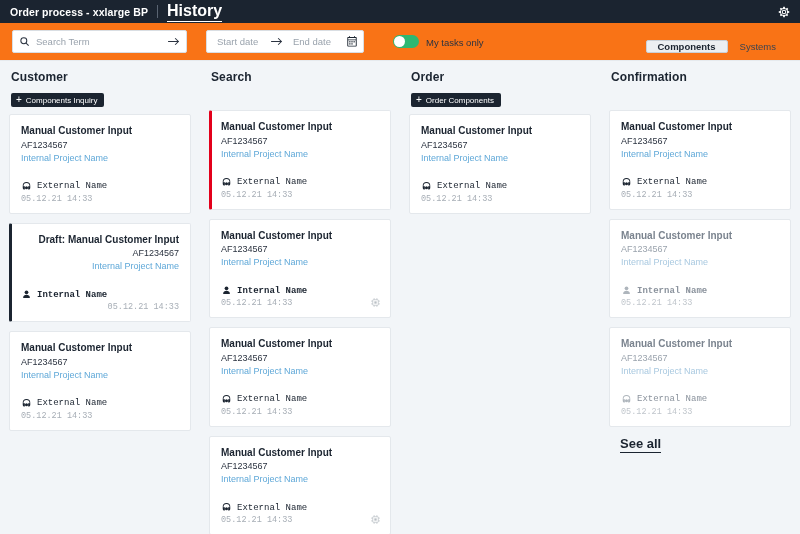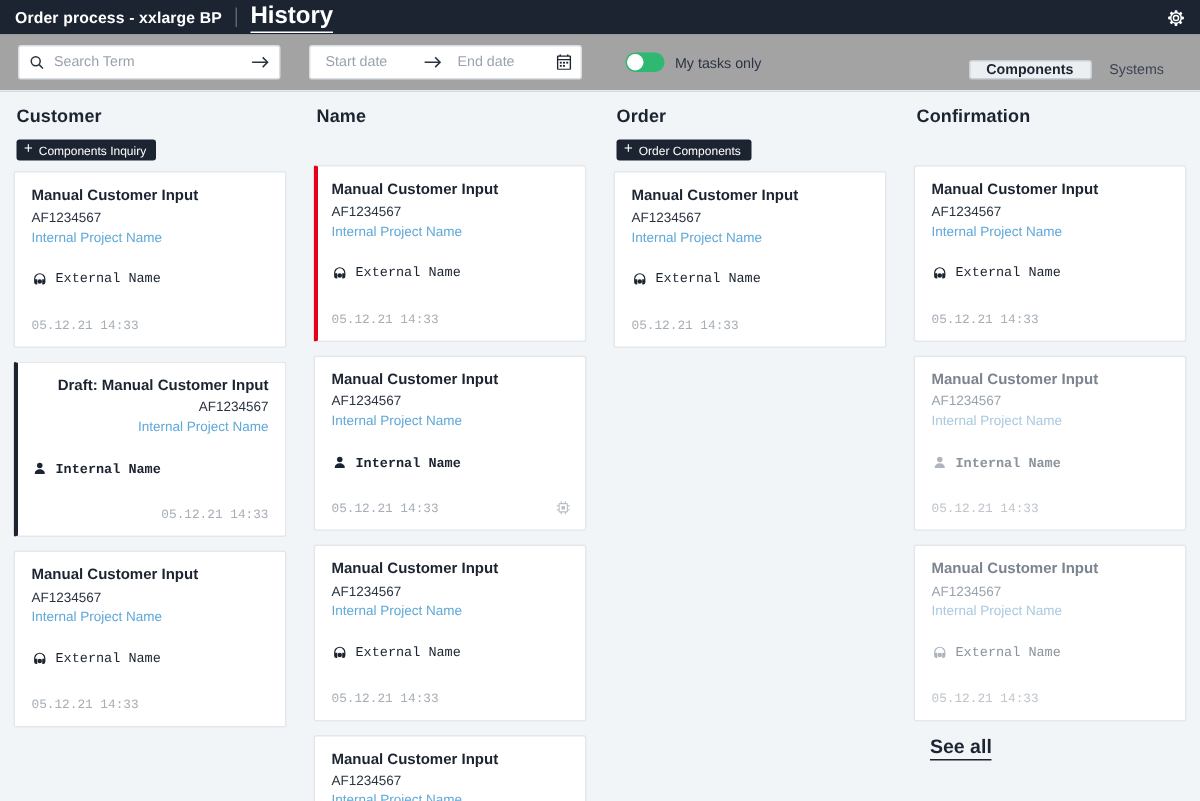--- a/index.html
+++ b/index.html
@@ -45,7 +45,7 @@
   
   .filterbar {
     height: 38px;
-    background: #a3a3a3;
+    background: #f97316;
     display: flex;
     align-items: center;
     padding: 0 12px;

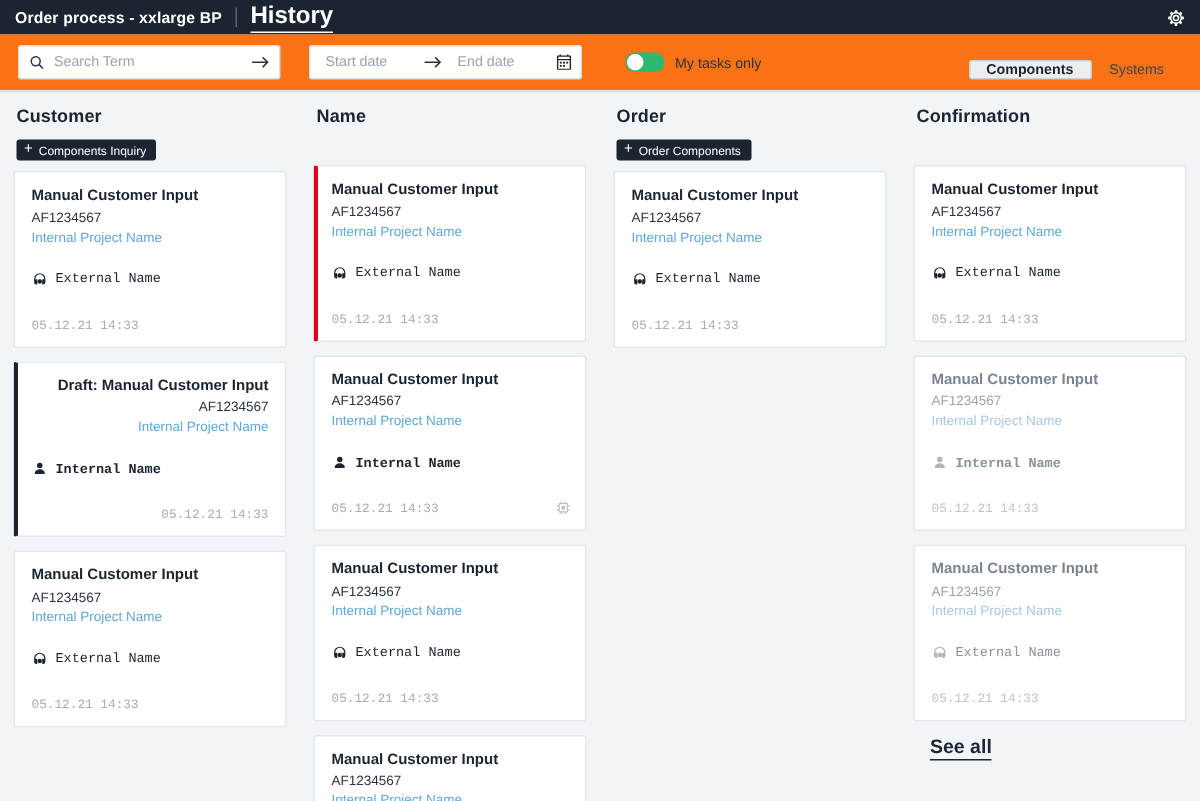--- a/index.html
+++ b/index.html
@@ -61,7 +61,7 @@
     padding: 0 6px;
   }
   .search-field { width: 175px; }
-  .date-field { width: 182px; margin-left: 19px; padding: 0 5px 0 8px; }
+  .date-field { width: 158px; margin-left: 19px; padding: 0 5px 0 8px; }
   .field-icon { flex: 0 0 auto; display: flex; align-items: center; }
   .field-text {
     flex: 1;

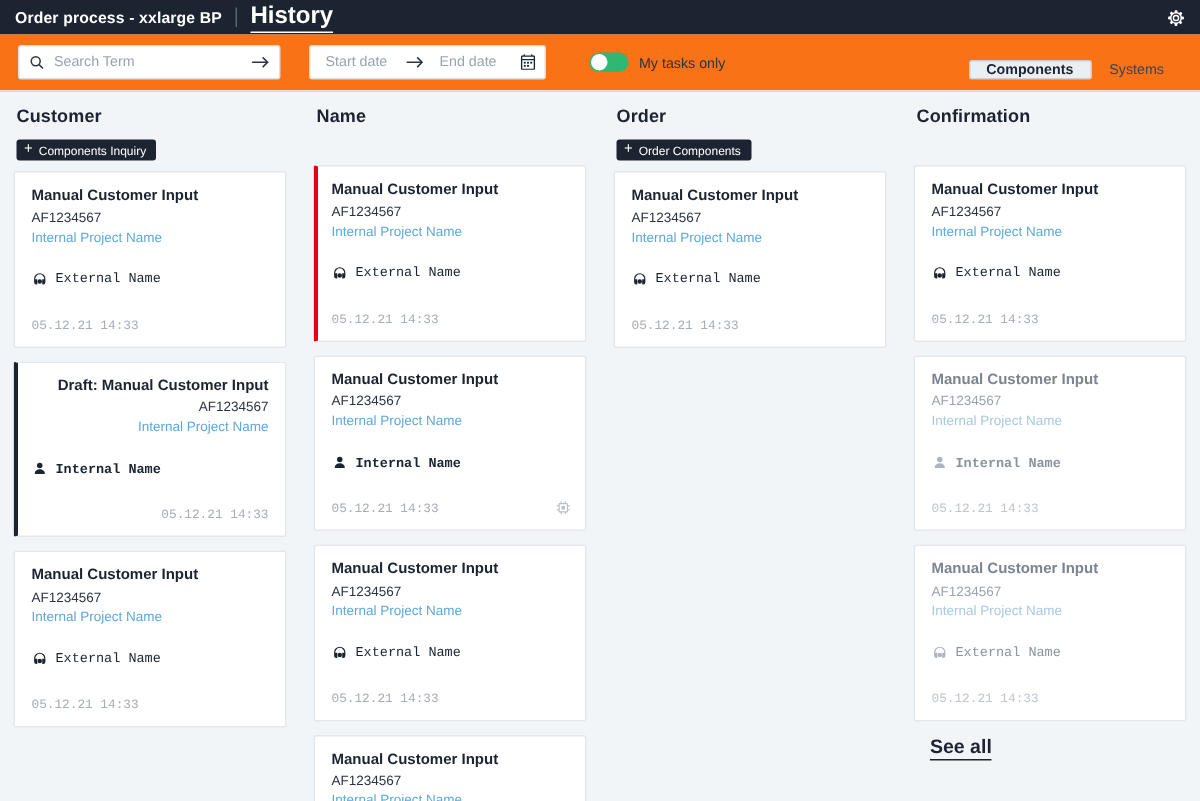--- a/index.html
+++ b/index.html
@@ -370,7 +370,7 @@
         </div>
       </div></div>
     <div class="column">
-      <div class="col-head">Name</div>
+      <div class="col-head">Search</div>
       <div class="head-spacer"></div>
       <div class="cards">
         <div class="card accent-red">

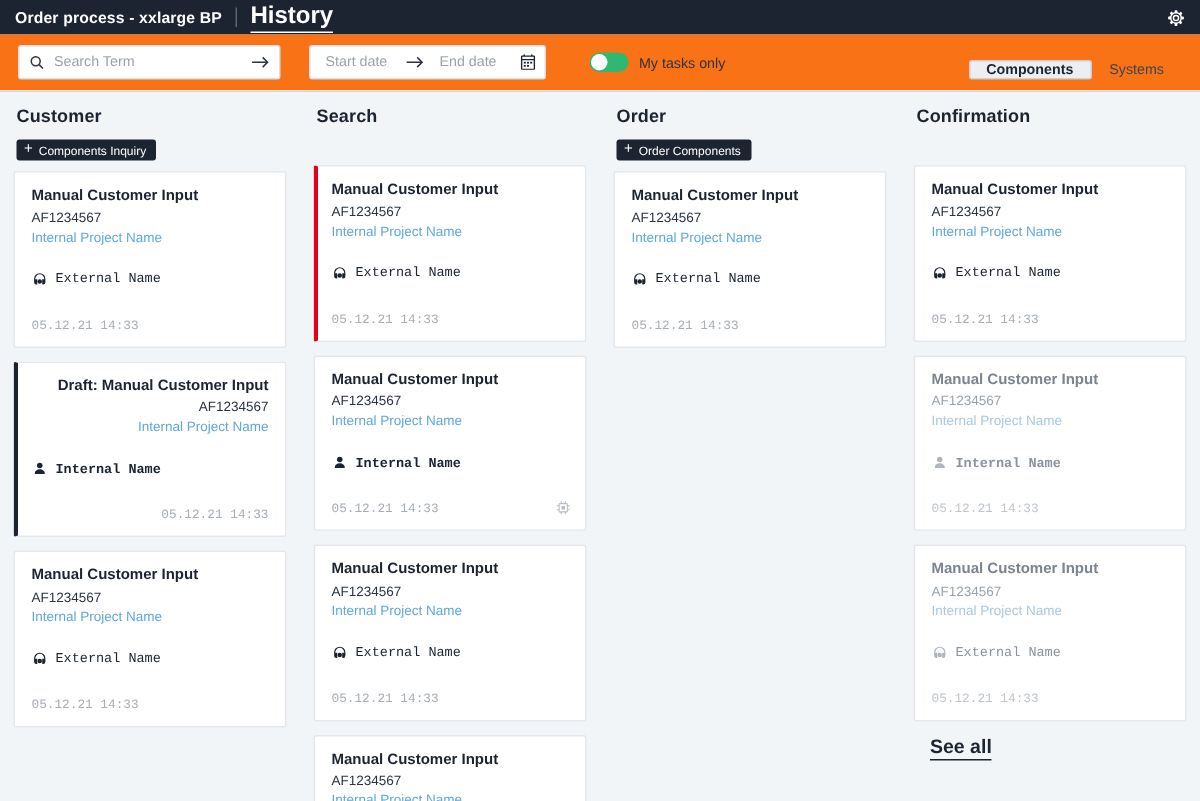--- a/index.html
+++ b/index.html
@@ -219,7 +219,7 @@
   .card-date {
     font-size: 8.5px;
     color: #a7aeb6;
-    margin-top: 20px;
+    margin-top: 2px;
   }
   .card-date.muted { color: #c0c6cc; }
 

